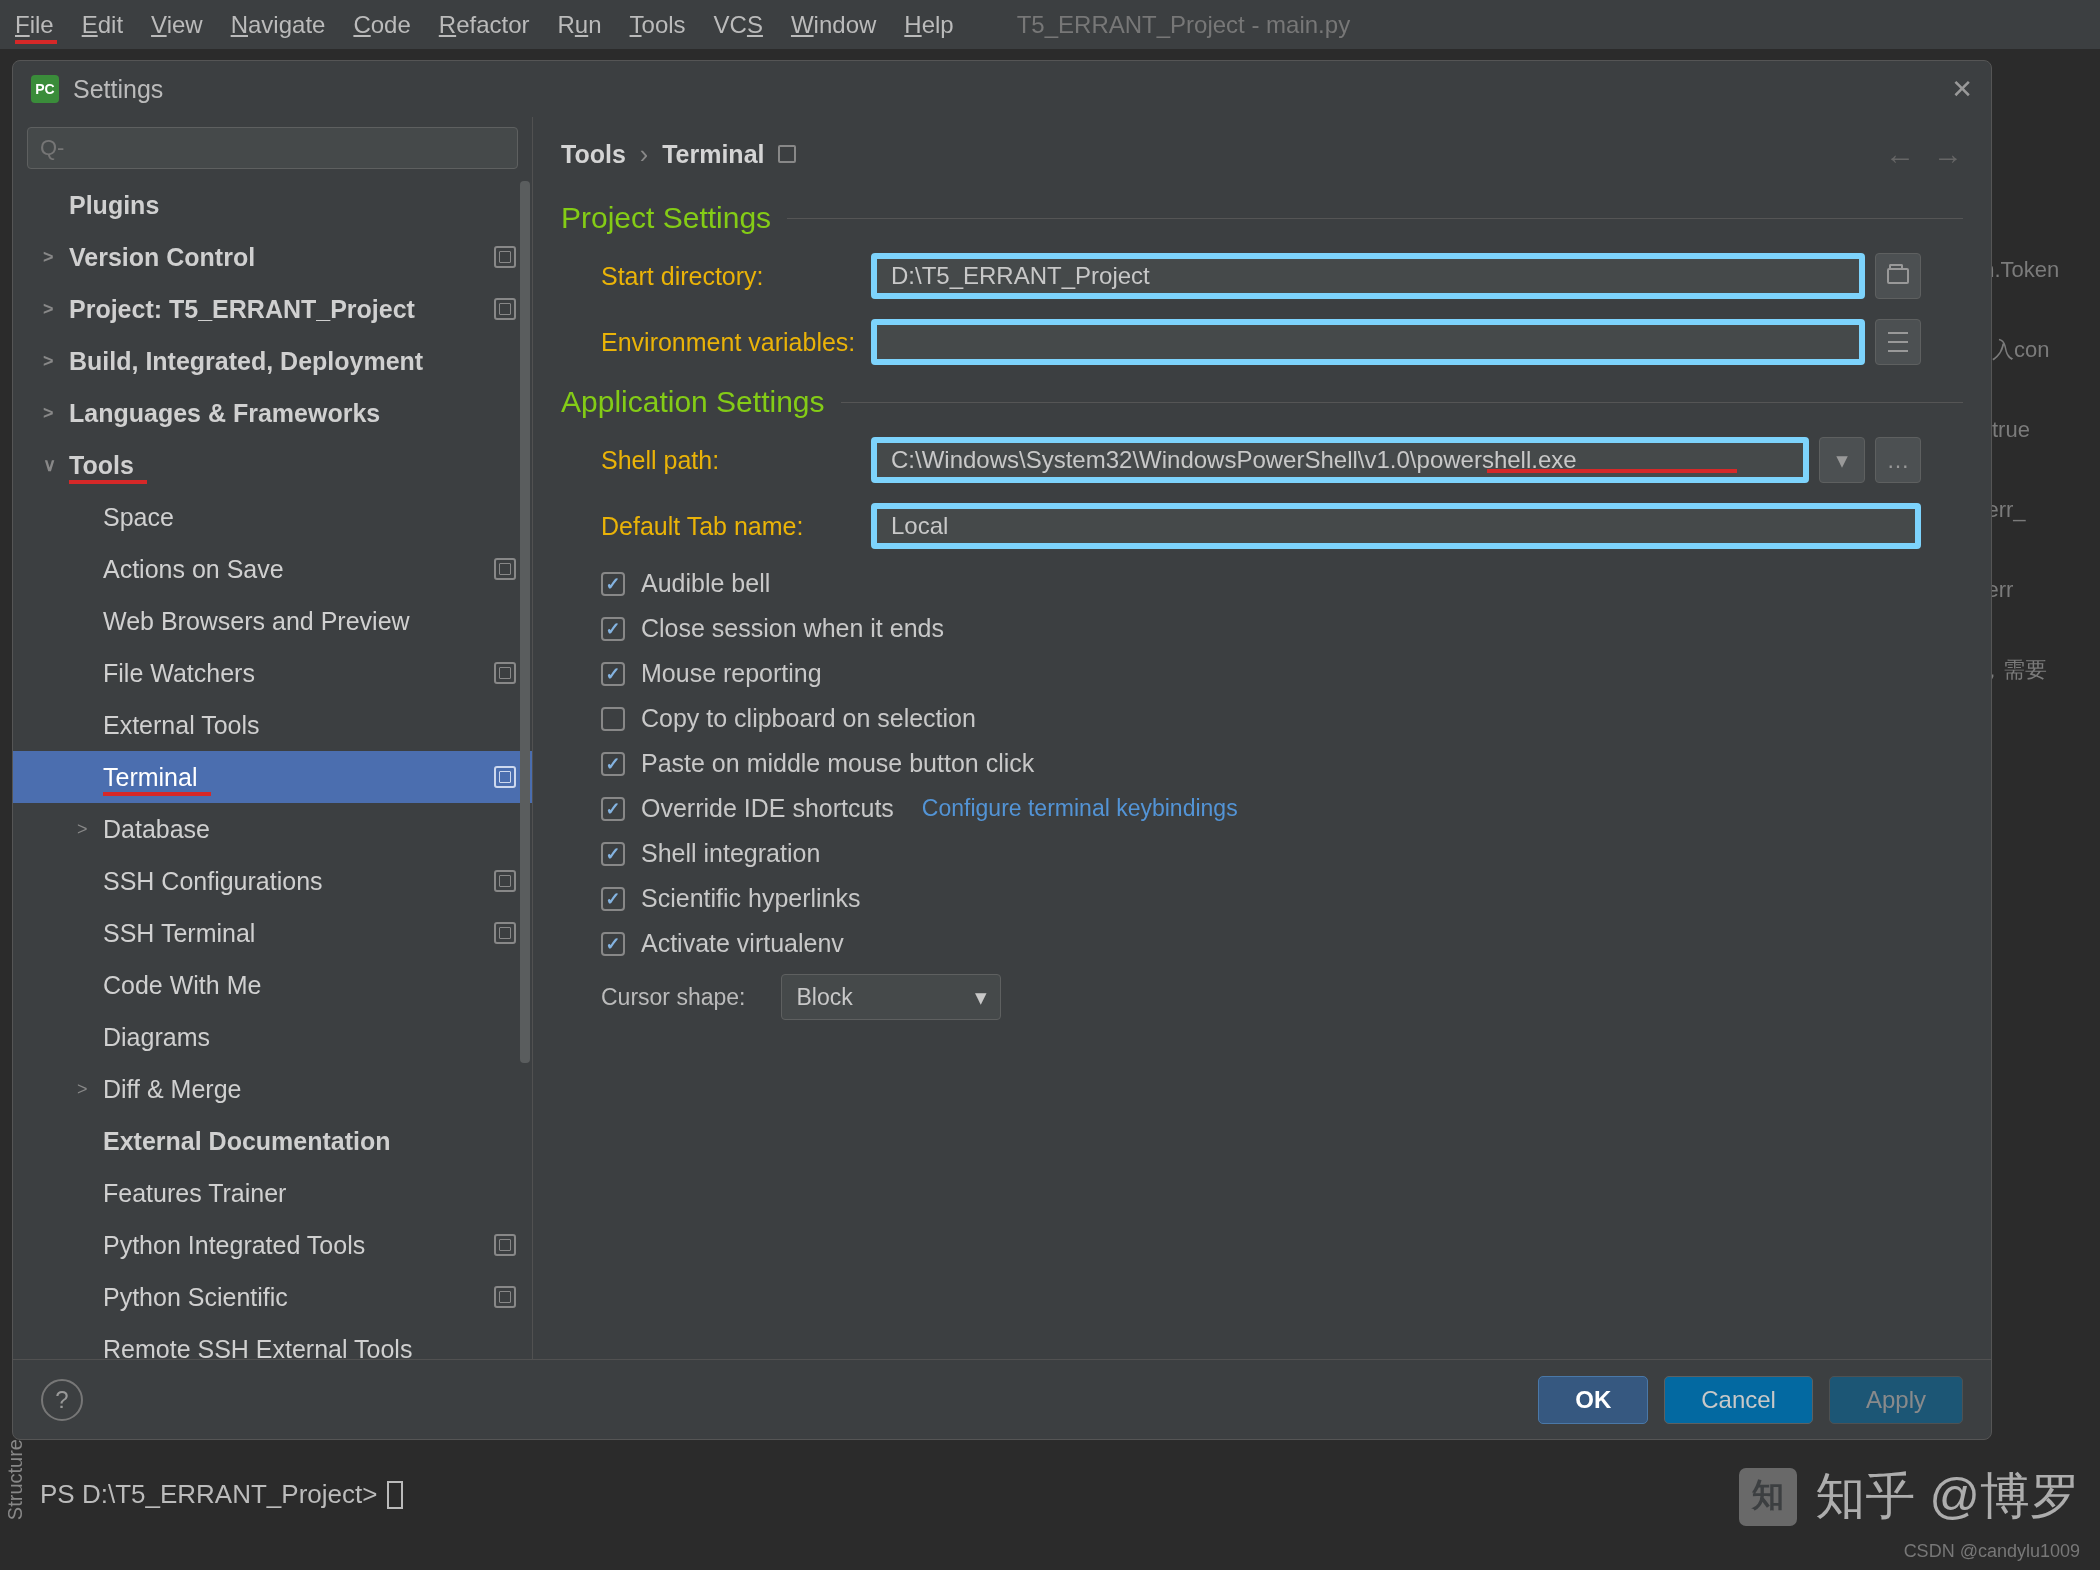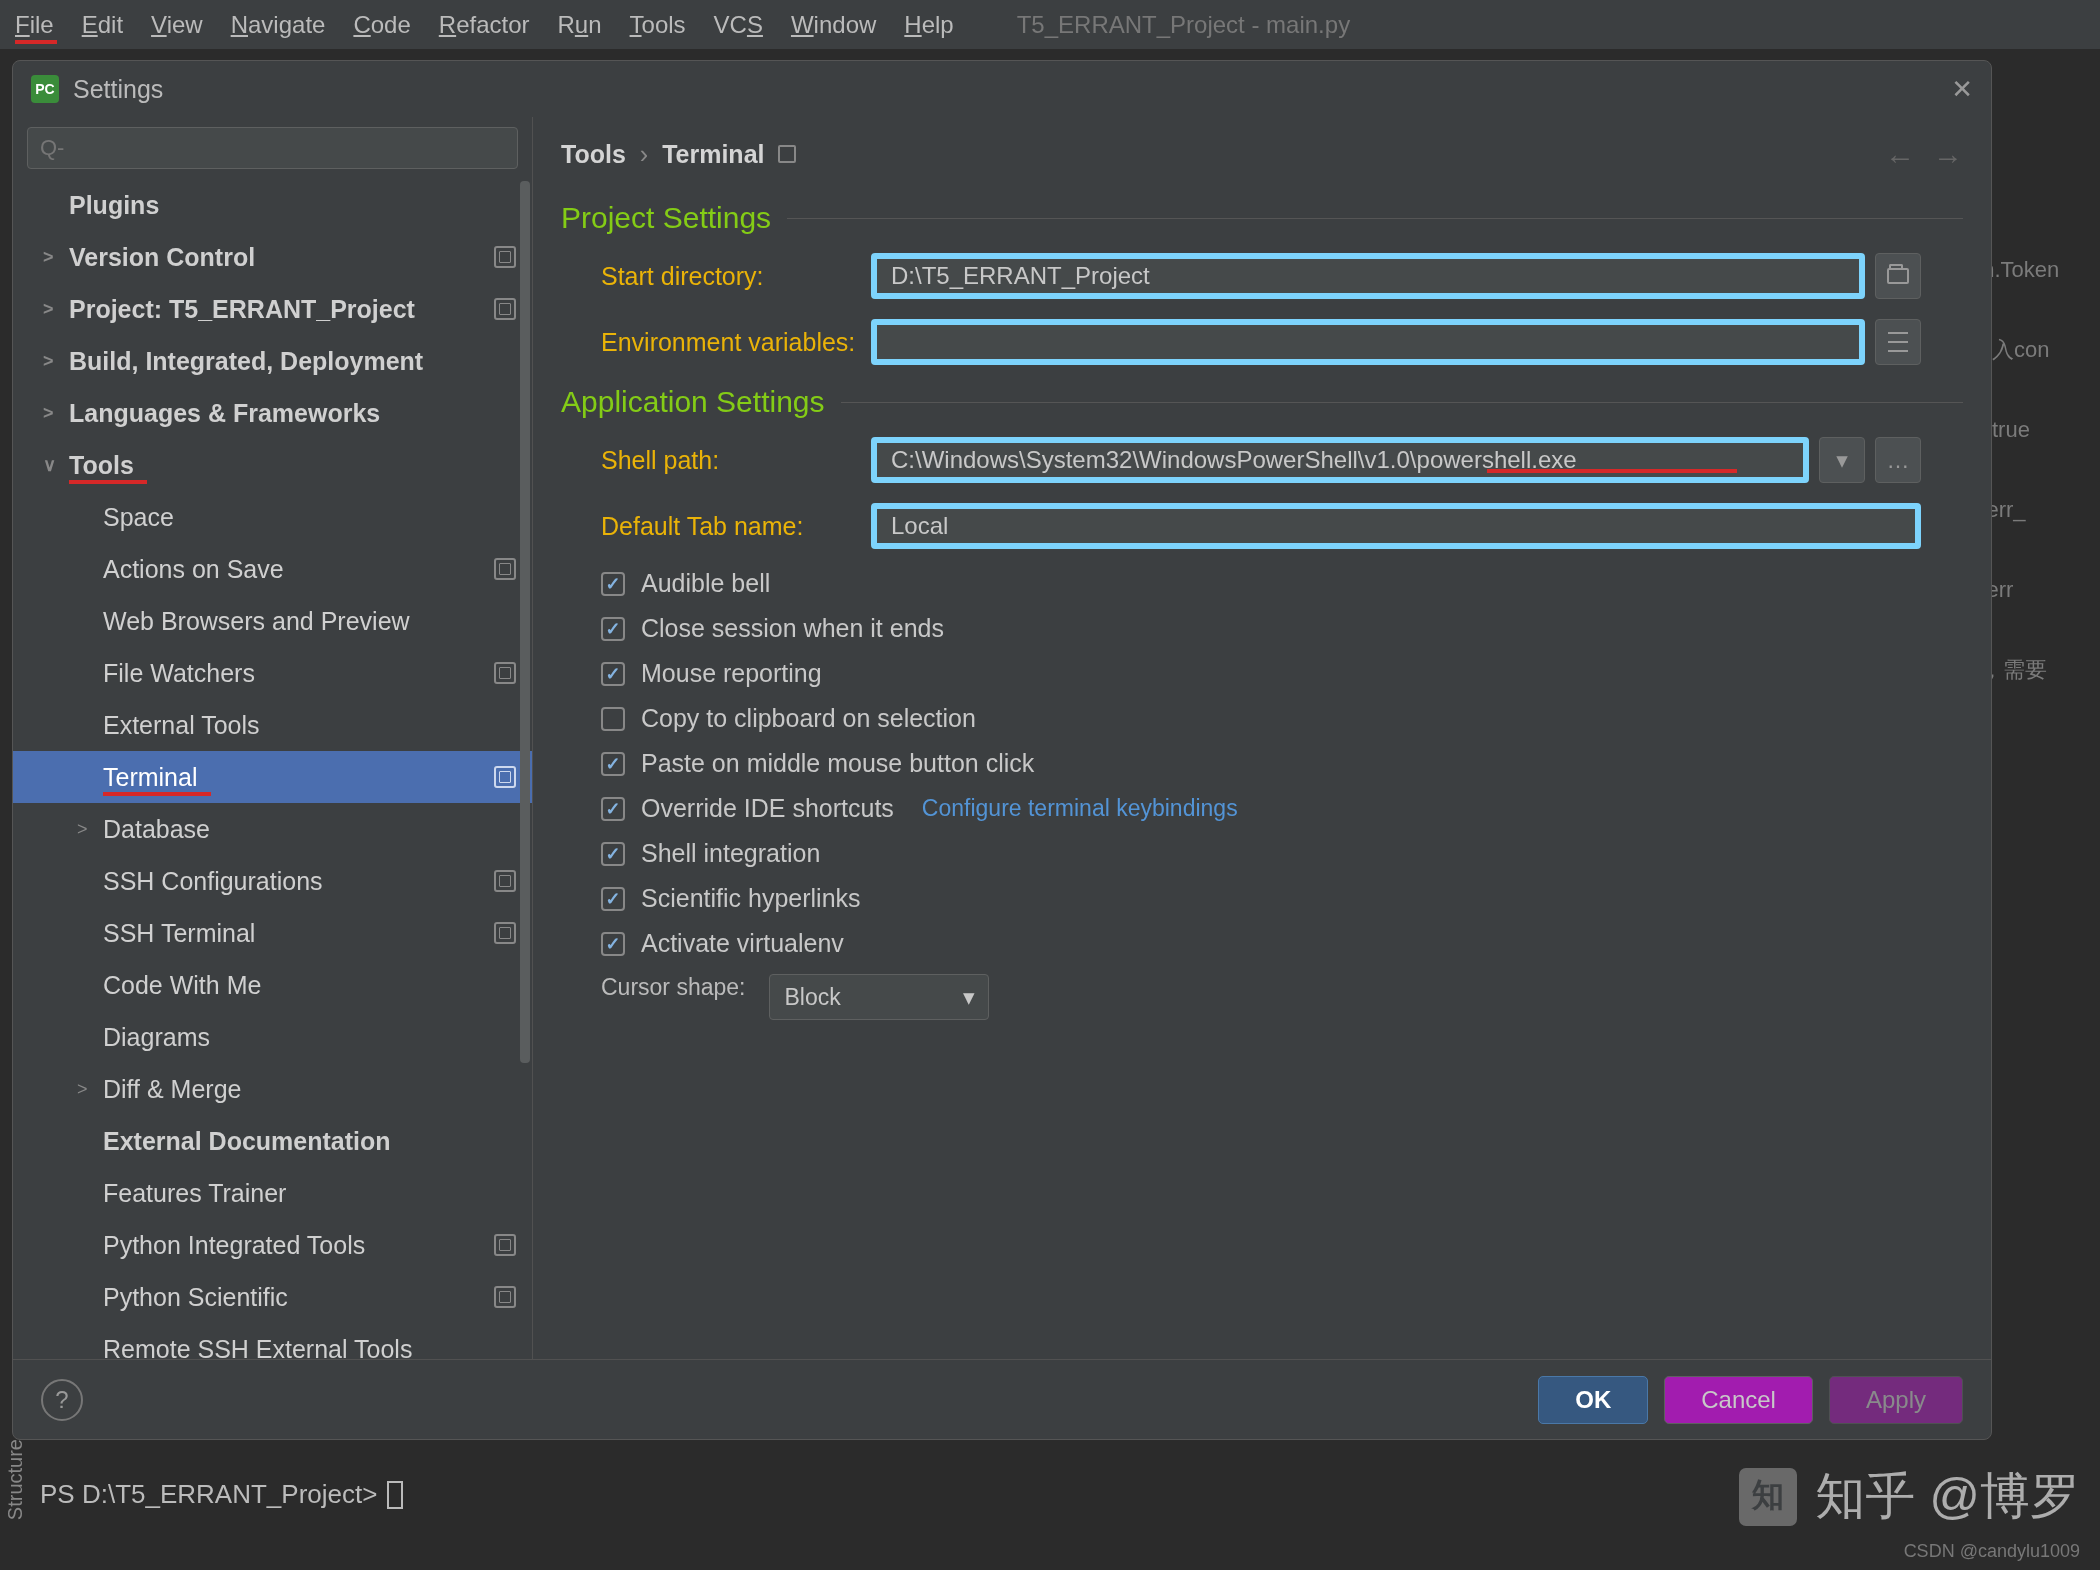--- a/index.html
+++ b/index.html
@@ -53,7 +53,7 @@
 .chk { width:24px; height:24px; border:2px solid #888; border-radius:4px; display:flex; align-items:center; justify-content:center; color:#6fa8dc; font-size:18px; cursor:pointer; }
 .chk.on::after { content:"✓"; color:#84b3e0; font-weight:bold; }
 .link { color:#5394d6; cursor:pointer; margin-left:12px; font-size:23px; }
-.sel-row { display:flex; align-items:flex-start; gap:24px; padding-left:40px; margin-top:10px; }
+.sel-row { display:flex; align-items:center; gap:36px; padding-left:40px; margin-top:10px; }
 .select { height:46px; min-width:220px; background:#45494a; border:1px solid #5e6060; border-radius:4px; color:#c8c8c8; padding:0 14px; display:flex; align-items:center; justify-content:space-between; gap:30px; cursor:pointer; }
 .dlg-footer { height:80px; border-top:1px solid #515151; display:flex; align-items:center; padding:0 28px; gap:16px; }
 .help { width:42px; height:42px; border:2px solid #777; border-radius:50%; display:flex; align-items:center; justify-content:center; color:#999; font-size:24px; cursor:pointer; }

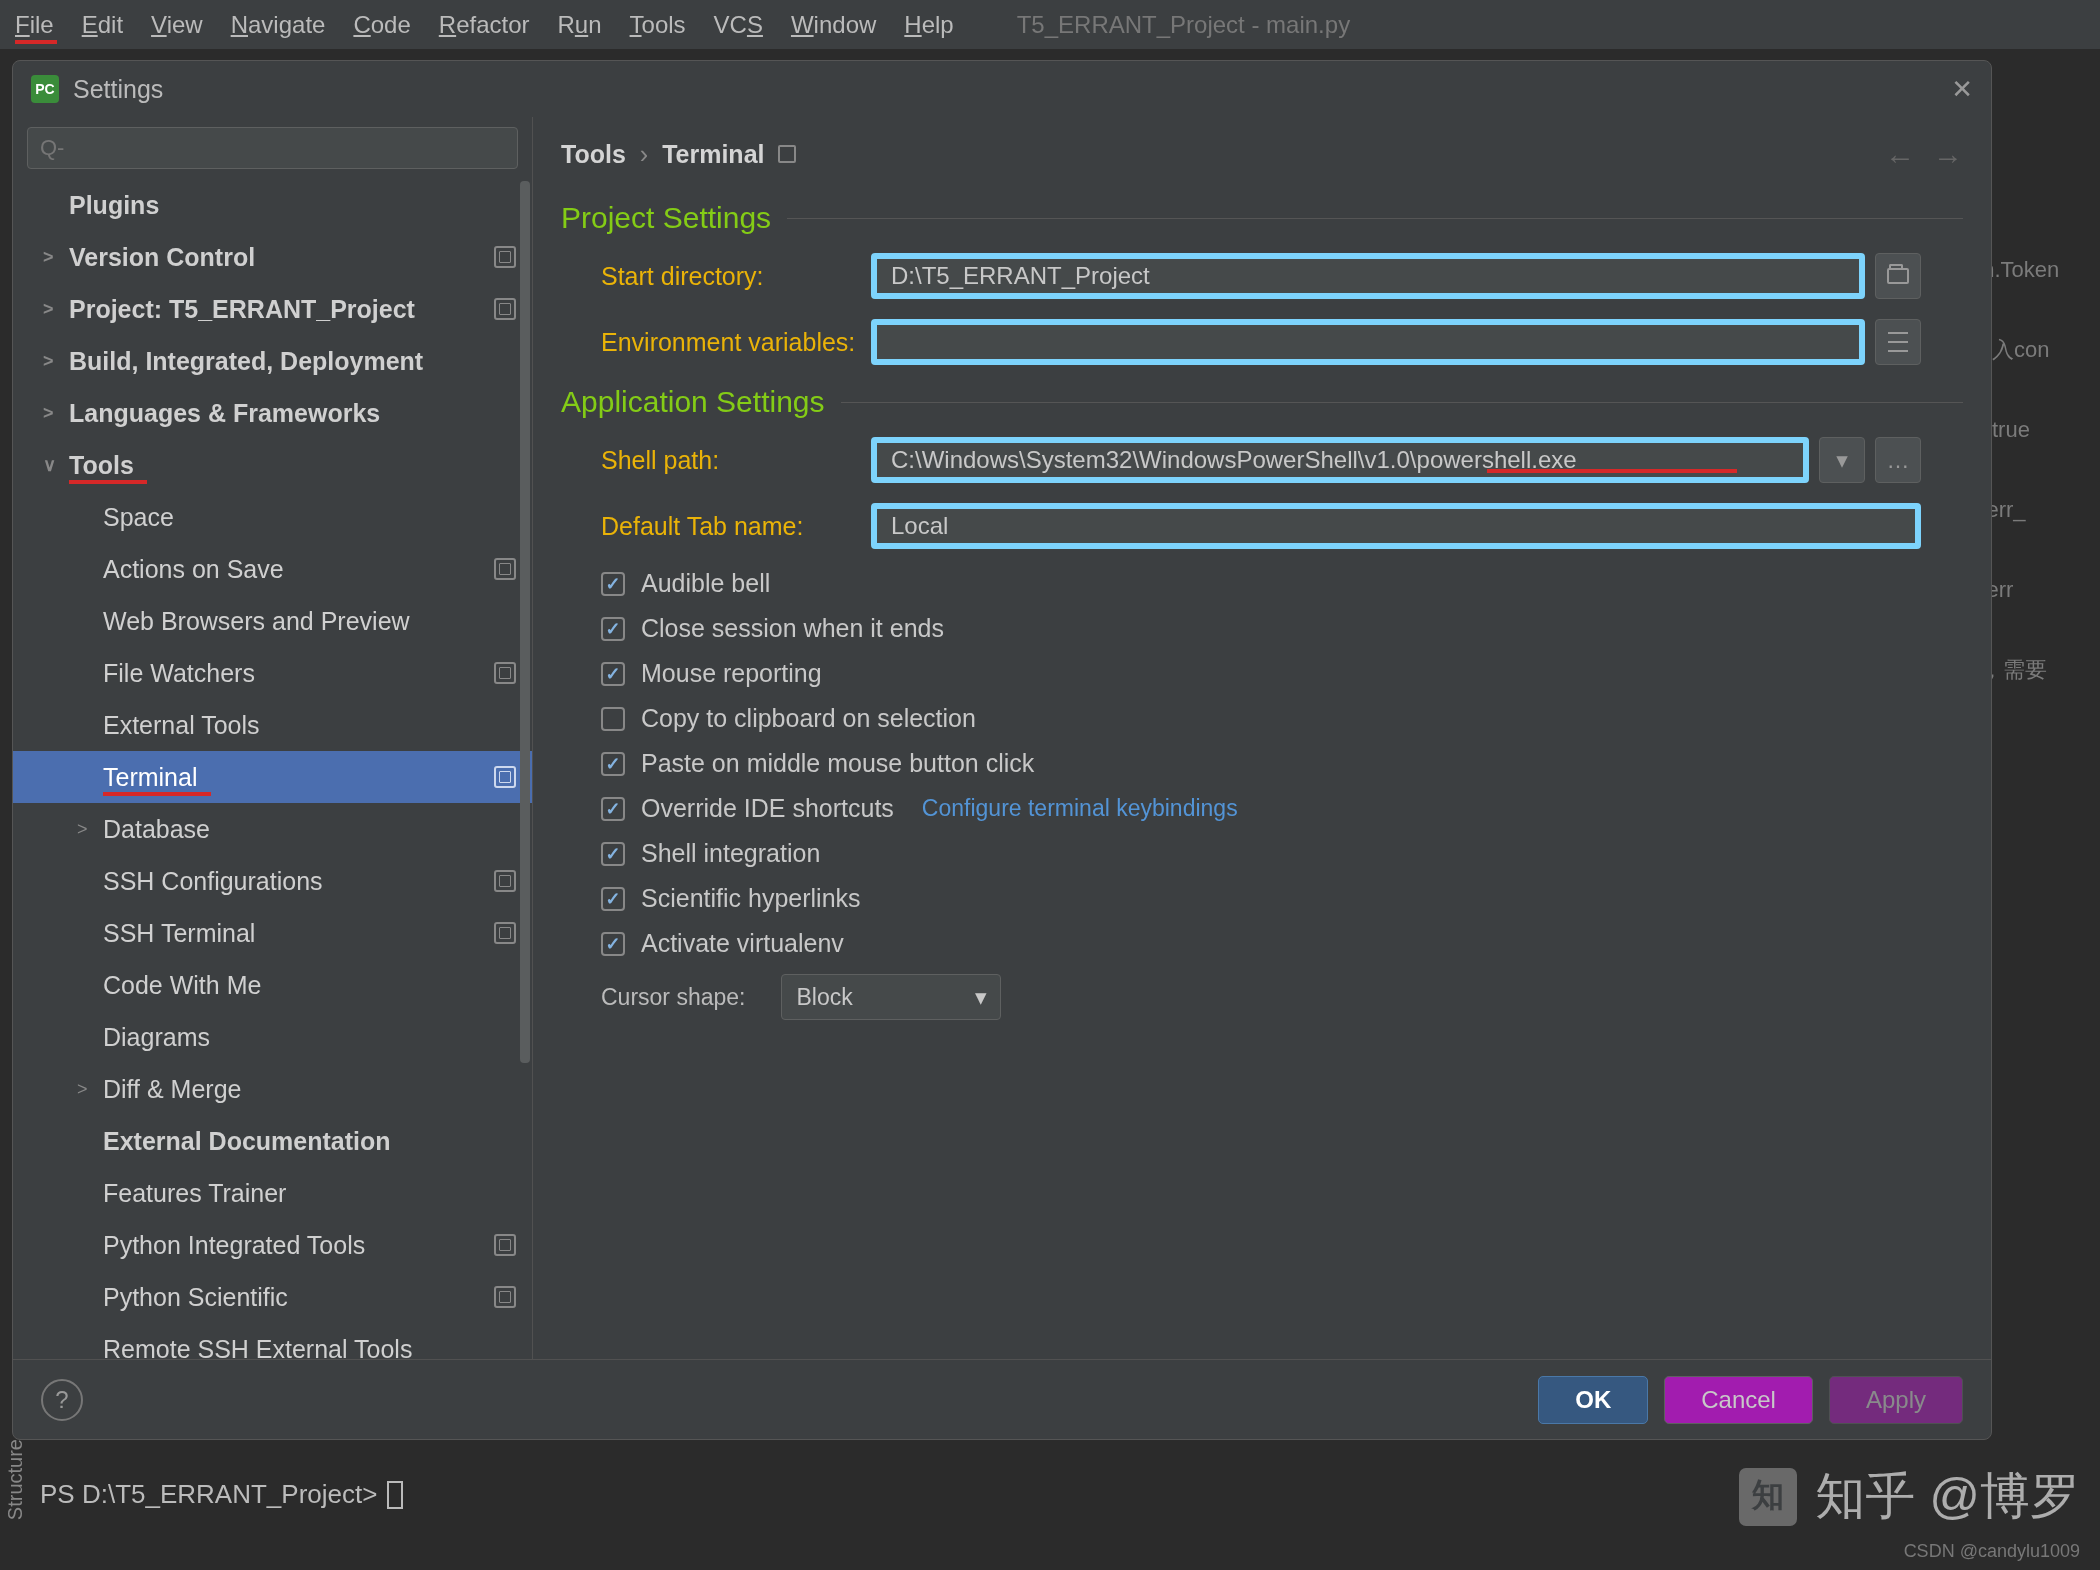--- a/index.html
+++ b/index.html
@@ -58,7 +58,7 @@
 .dlg-footer { height:80px; border-top:1px solid #515151; display:flex; align-items:center; padding:0 28px; gap:16px; }
 .help { width:42px; height:42px; border:2px solid #777; border-radius:50%; display:flex; align-items:center; justify-content:center; color:#999; font-size:24px; cursor:pointer; }
 .dlg-footer .sp { flex:1; }
-.btn { height:48px; padding:0 36px; border-radius:5px; border:1px solid #5e6060; background:#a21caf; color:#c8c8c8; font-size:24px; cursor:pointer; display:flex; align-items:center; }
+.btn { height:48px; padding:0 36px; border-radius:5px; border:1px solid #5e6060; background:#0369a1; color:#c8c8c8; font-size:24px; cursor:pointer; display:flex; align-items:center; }
 .btn.primary { background:#365880; border-color:#4a78a8; color:#fff; font-weight:600; }
 .btn.dis { opacity:.55; }
 .term-line { position:absolute; left:40px; bottom:60px; font-family:Consolas,monospace; font-size:26px; color:#bbbbbb; display:flex; align-items:center; gap:10px; }

